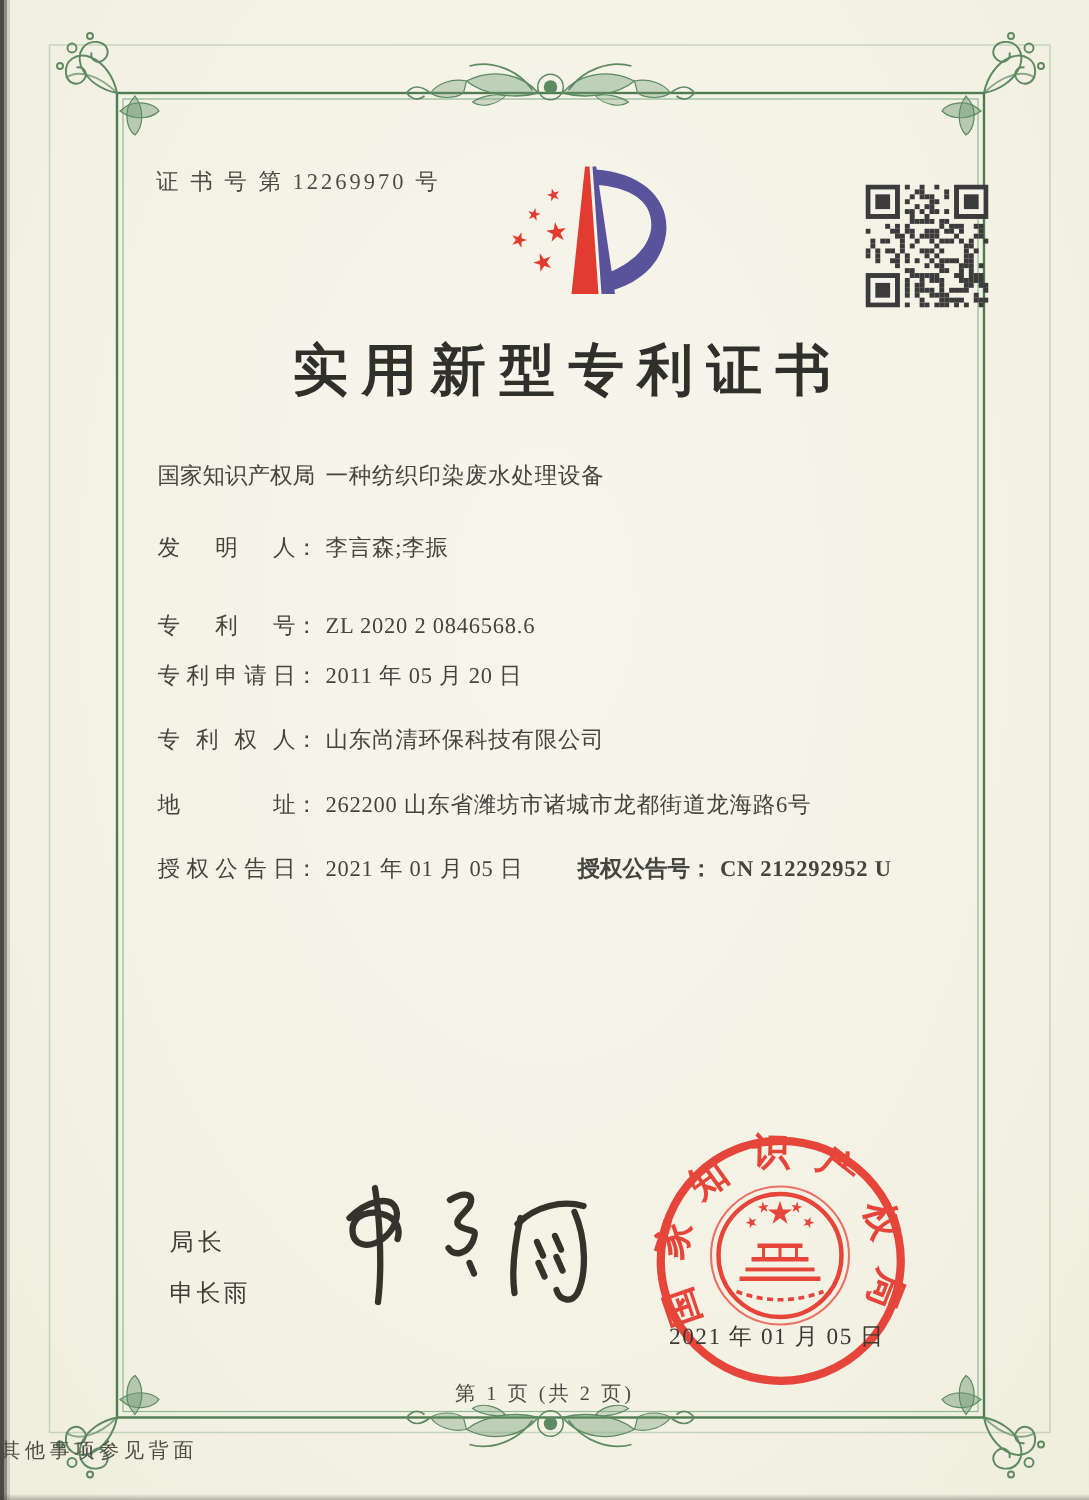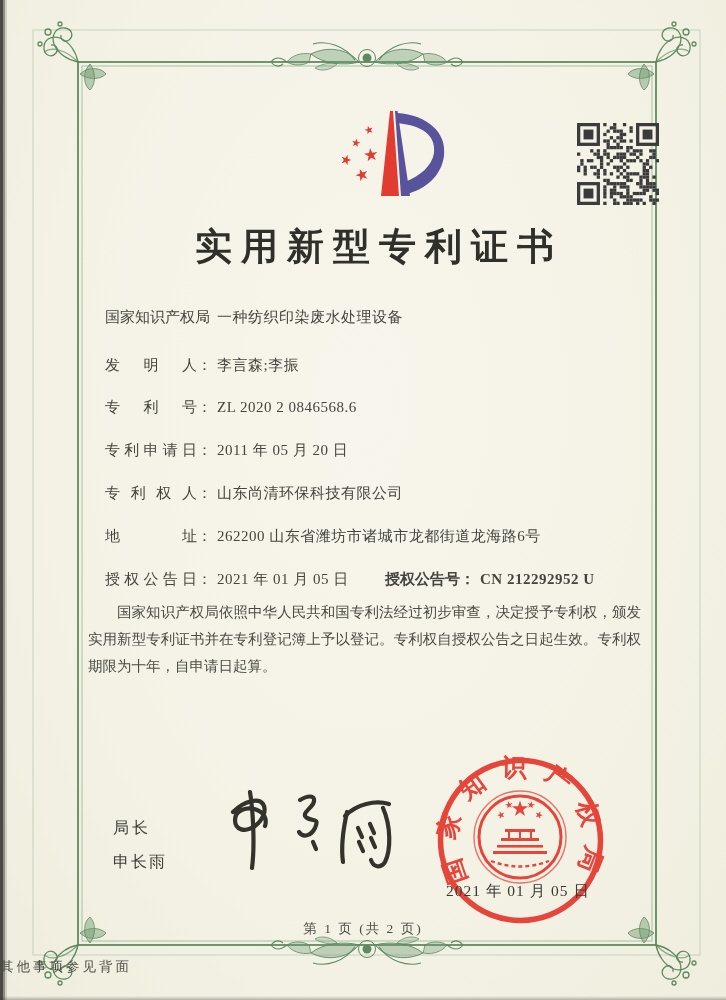--- a/index.html
+++ b/index.html
@@ -90,6 +90,7 @@
   <div class="scan-edge-left"></div>
   <div class="scan-edge-bottom"></div>
 
+  <div class="cert-no">证 书 号 第 12269970 号</div>
 
   <div class="logo">
     <svg width="130" height="105" viewBox="0 0 130 105">

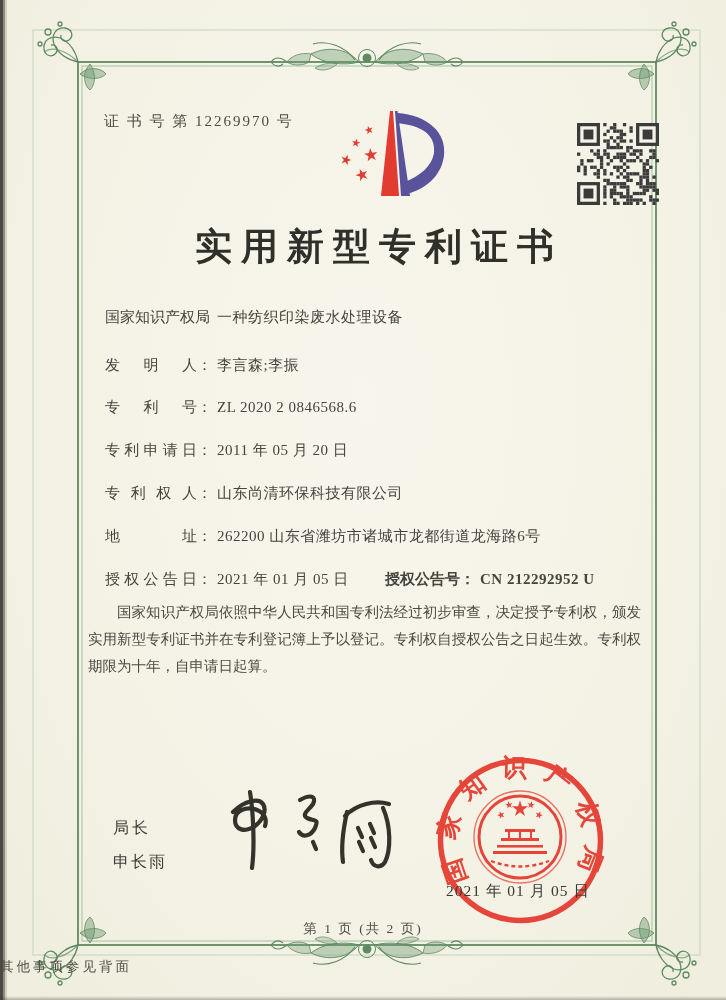--- a/index.html
+++ b/index.html
@@ -23,7 +23,7 @@
     font-size:37px;font-weight:600;letter-spacing:9px;color:#30302b;}
   .fields{position:absolute;left:105px;top:308px;width:470px;font-size:15px;}
   .frow{position:absolute;left:0;white-space:nowrap;}
-  .frow.r0{top:0;} .frow.r1{top:48px;} .frow.r2{top:90px;} .frow.r3{top:133px;}
+  .frow.r0{top:0;} .frow.r1{top:48px;} .frow.r2{top:100px;} .frow.r3{top:133px;}
   .frow.r4{top:176px;} .frow.r5{top:219px;} .frow.r6{top:262px;}
   .flabel{display:inline-block;width:92px;text-align:justify;text-align-last:justify;vertical-align:top;}
   .fcolon{display:inline-block;}

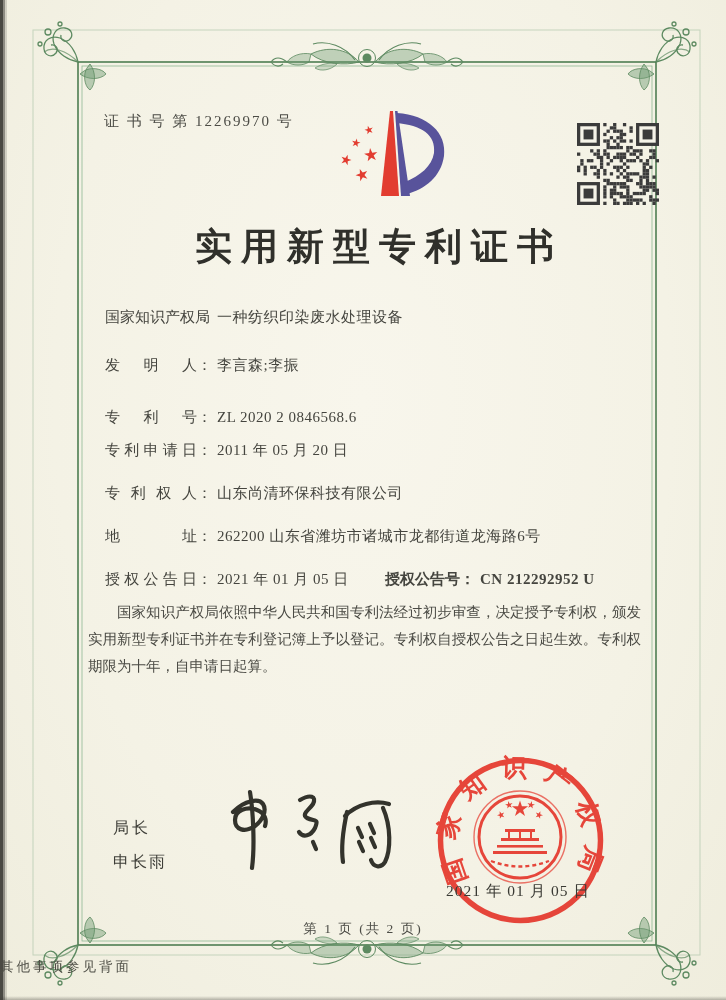--- a/index.html
+++ b/index.html
@@ -340,7 +340,6 @@
   </div>
 
   <div class="bodytext">
-    <p>国家知识产权局依照中华人民共和国专利法经过初步审查，决定授予专利权，颁发实用新型专利证书并在专利登记簿上予以登记。专利权自授权公告之日起生效。专利权期限为十年，自申请日起算。</p>
   </div>
 
   <div class="director">

